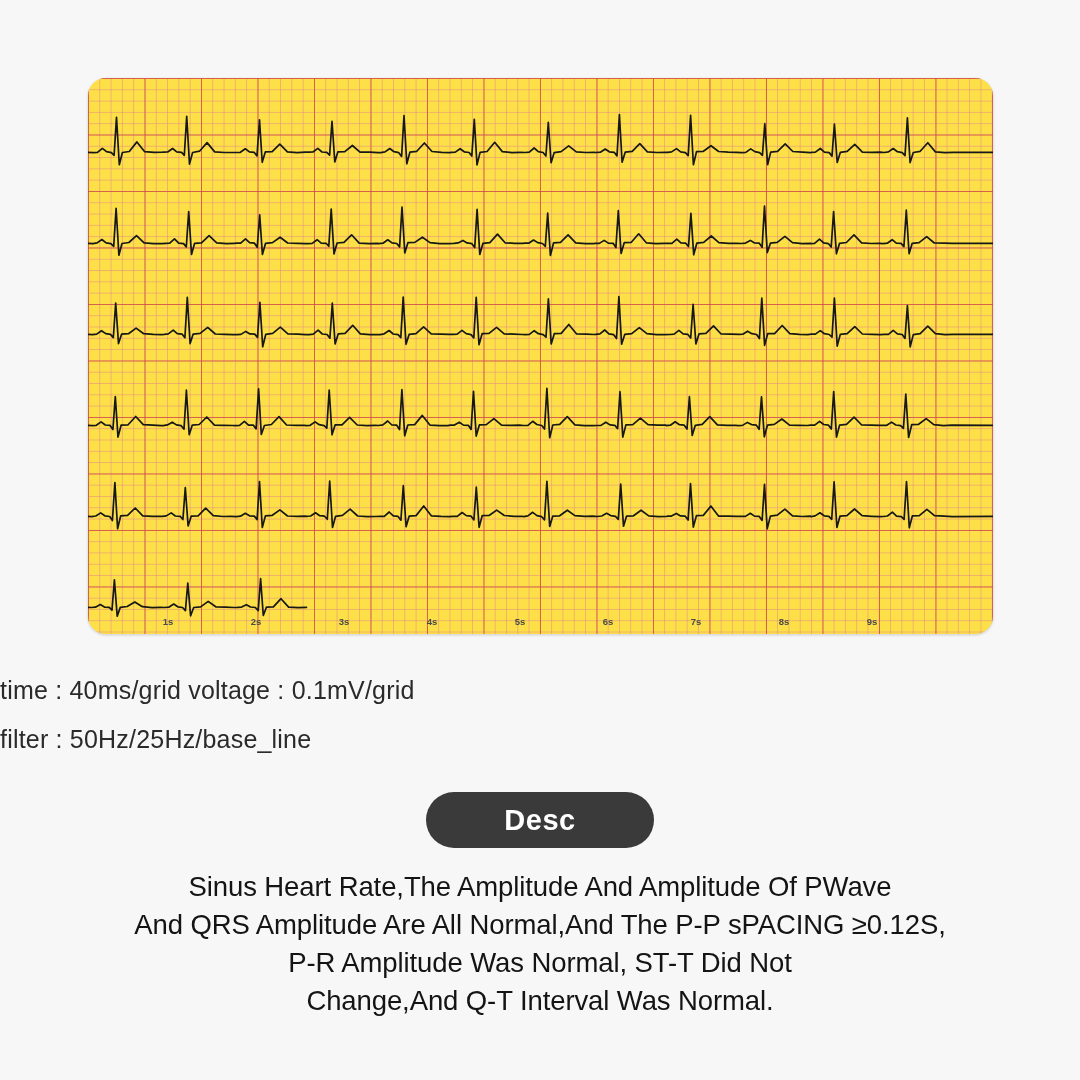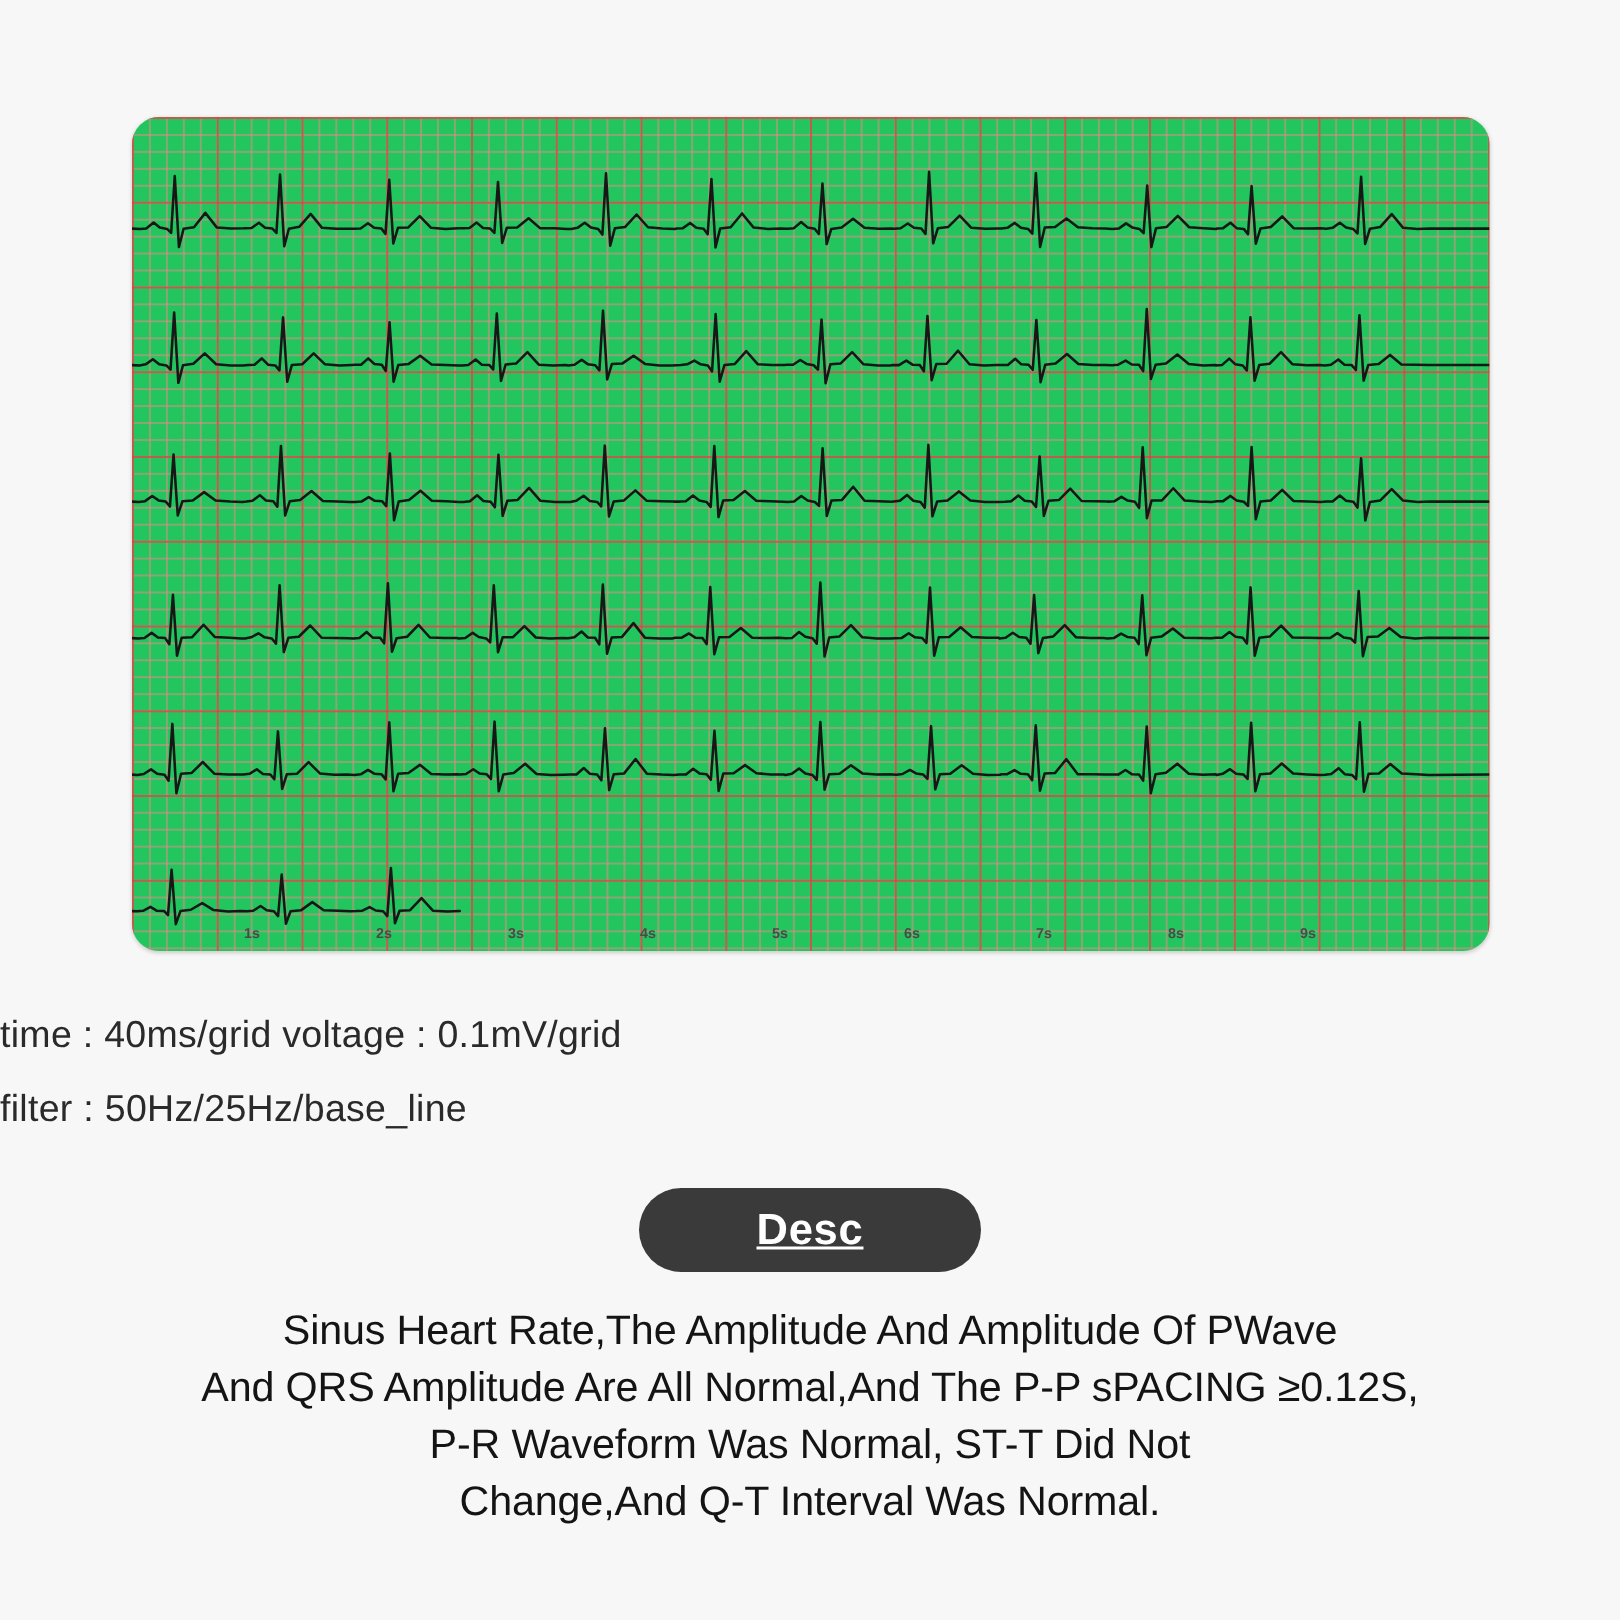--- a/index.html
+++ b/index.html
@@ -32,7 +32,7 @@
     height: 556px;
     border-radius: 18px;
     overflow: hidden;
-    background: #22c55e;
+    background: #fde047;
     box-shadow: 0 1px 3px rgba(0,0,0,0.18);
   }
   .ecg-grid-small,

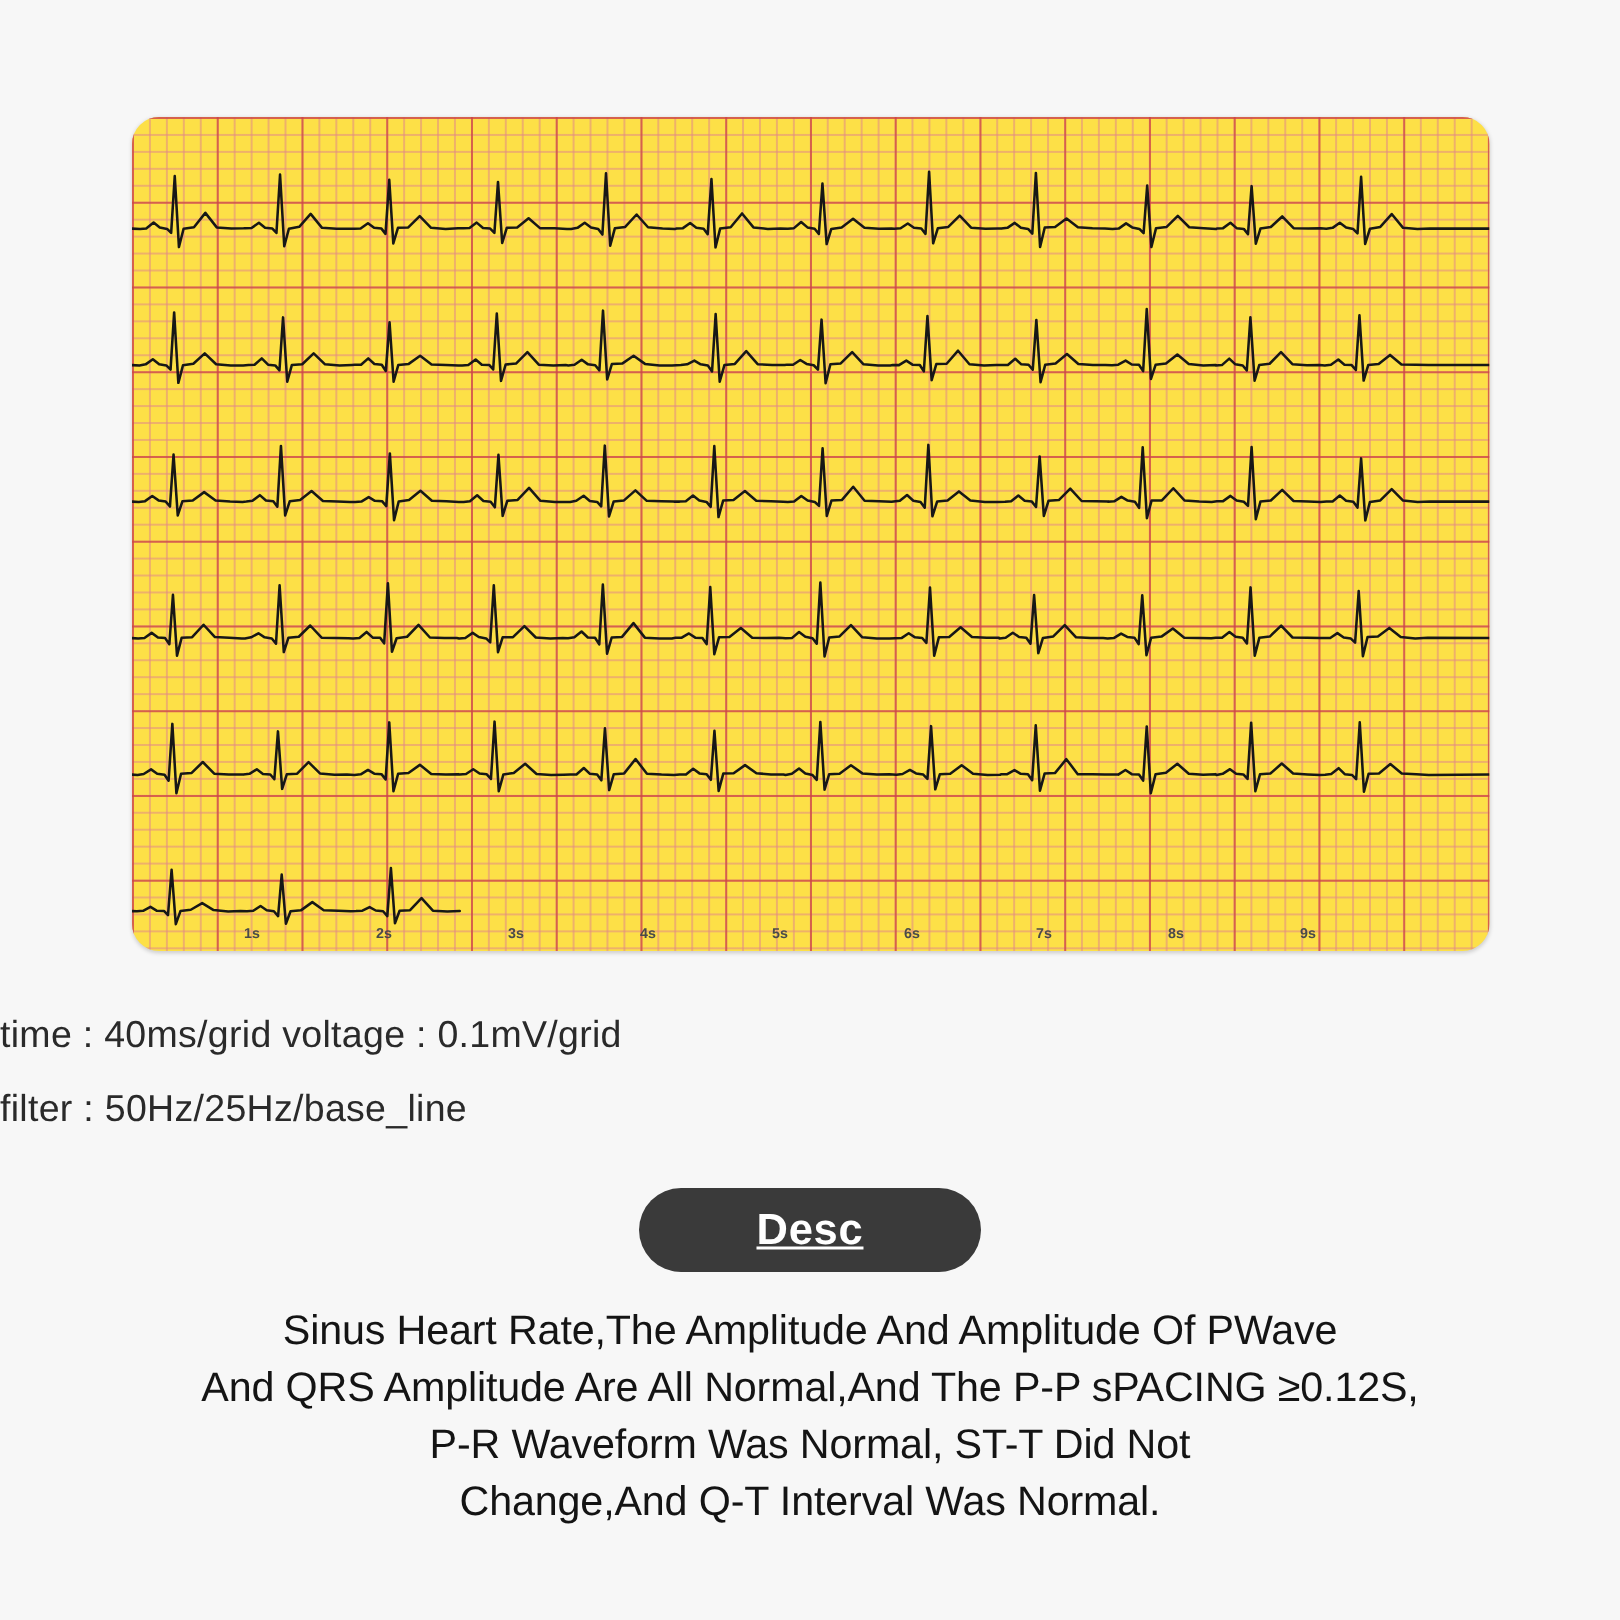--- a/index.html
+++ b/index.html
@@ -102,7 +102,6 @@
     font-size: 29px;
     font-weight: 700;
     letter-spacing: 0.5px;
-    text-decoration: underline;
   }
 
   

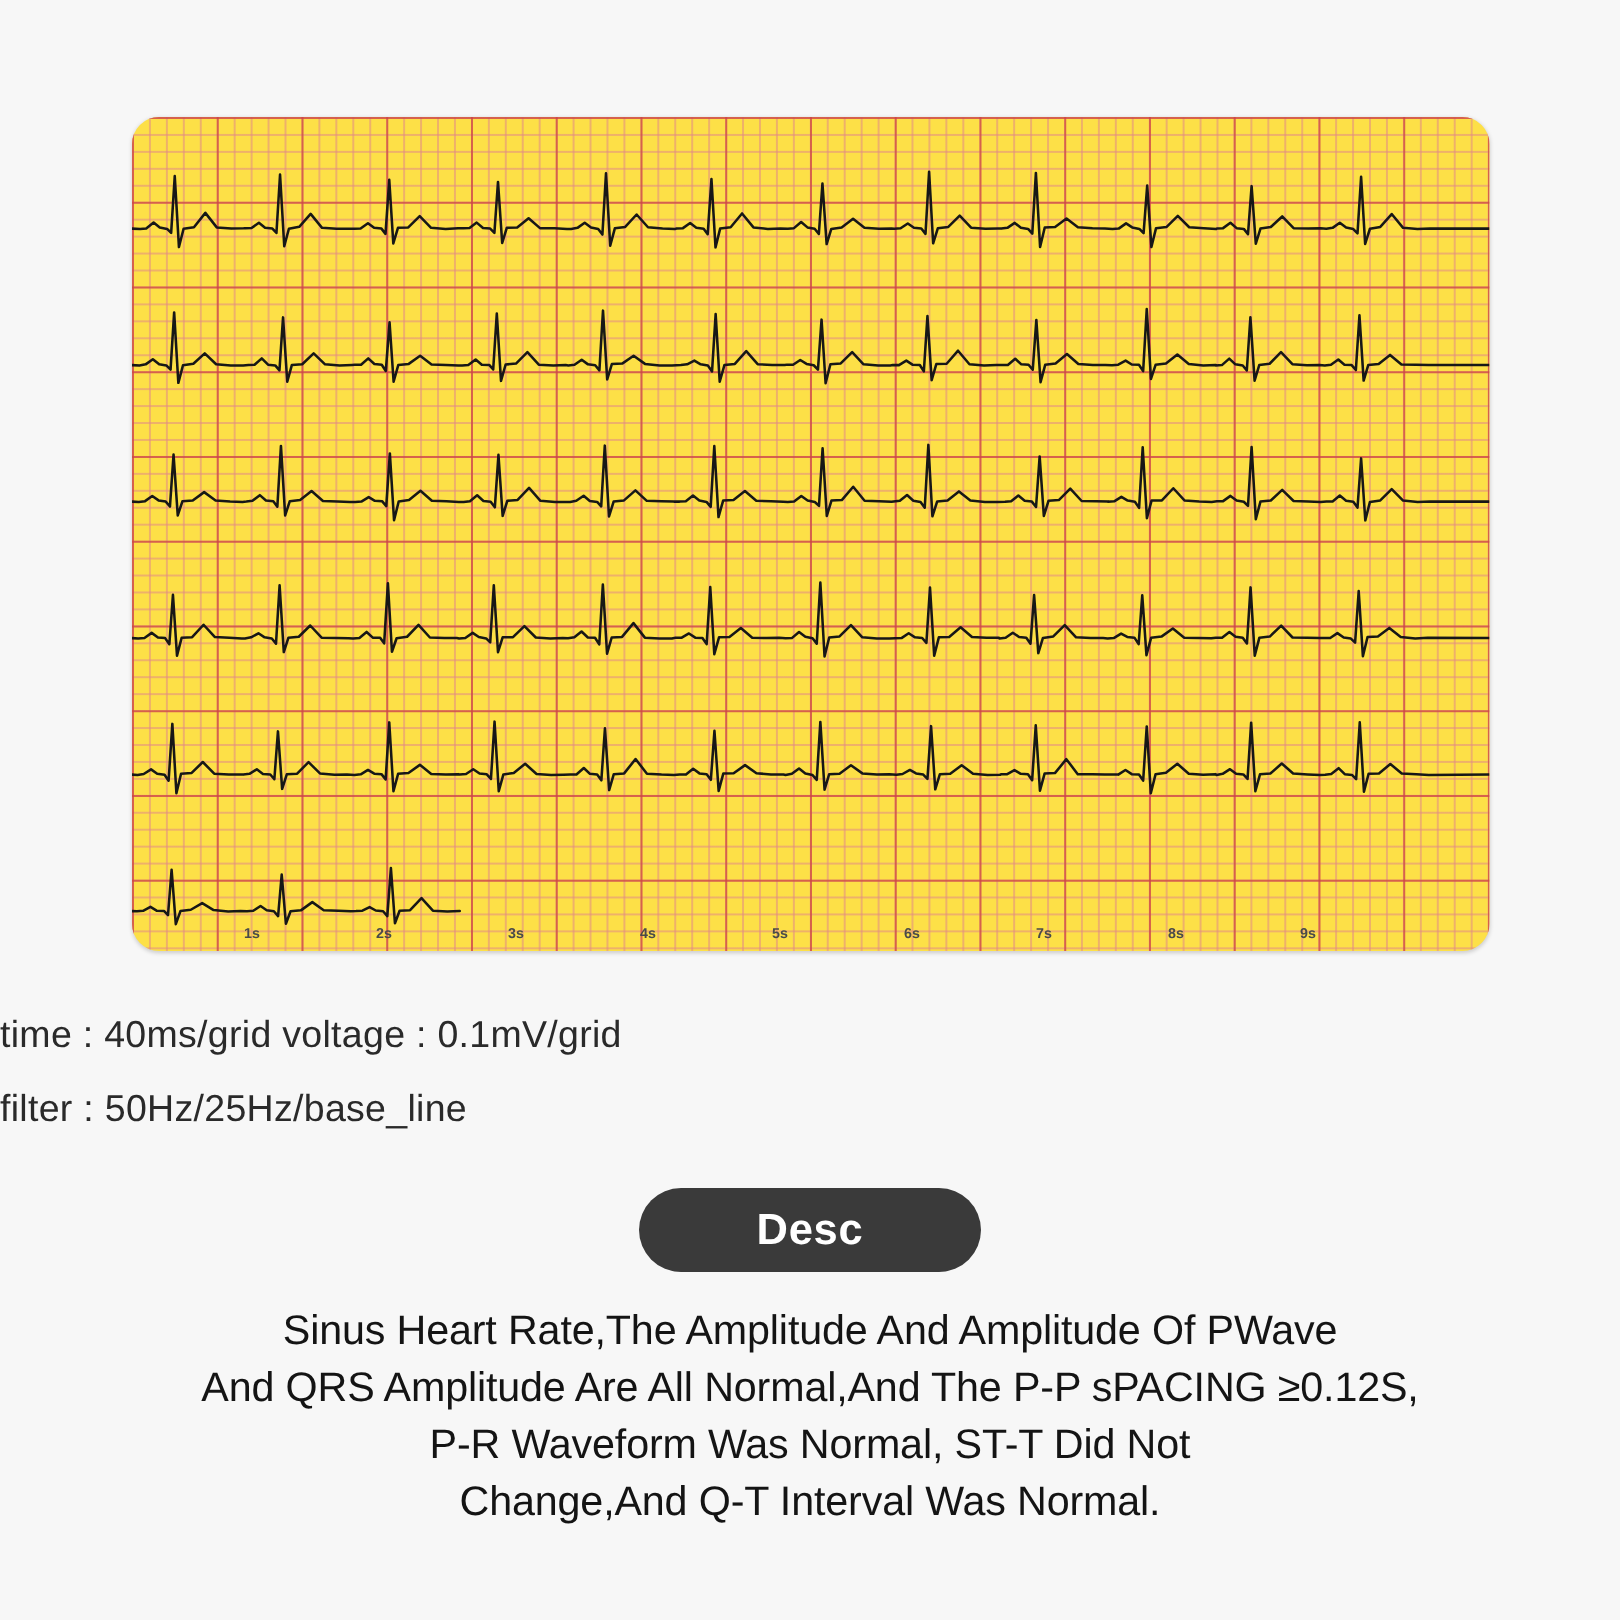--- a/index.html
+++ b/index.html
@@ -158,7 +158,7 @@
   <div class="desc-body">
     <div>Sinus Heart Rate,The Amplitude And Amplitude Of PWave</div>
     <div>And QRS Amplitude Are All Normal,And The P-P sPACING ≥0.12S,</div>
-    <div>P-R Waveform Was Normal, ST-T Did Not</div>
+    <div>P-R Amplitude Was Normal, ST-T Did Not</div>
     <div>Change,And Q-T Interval Was Normal.</div>
   </div>
 

